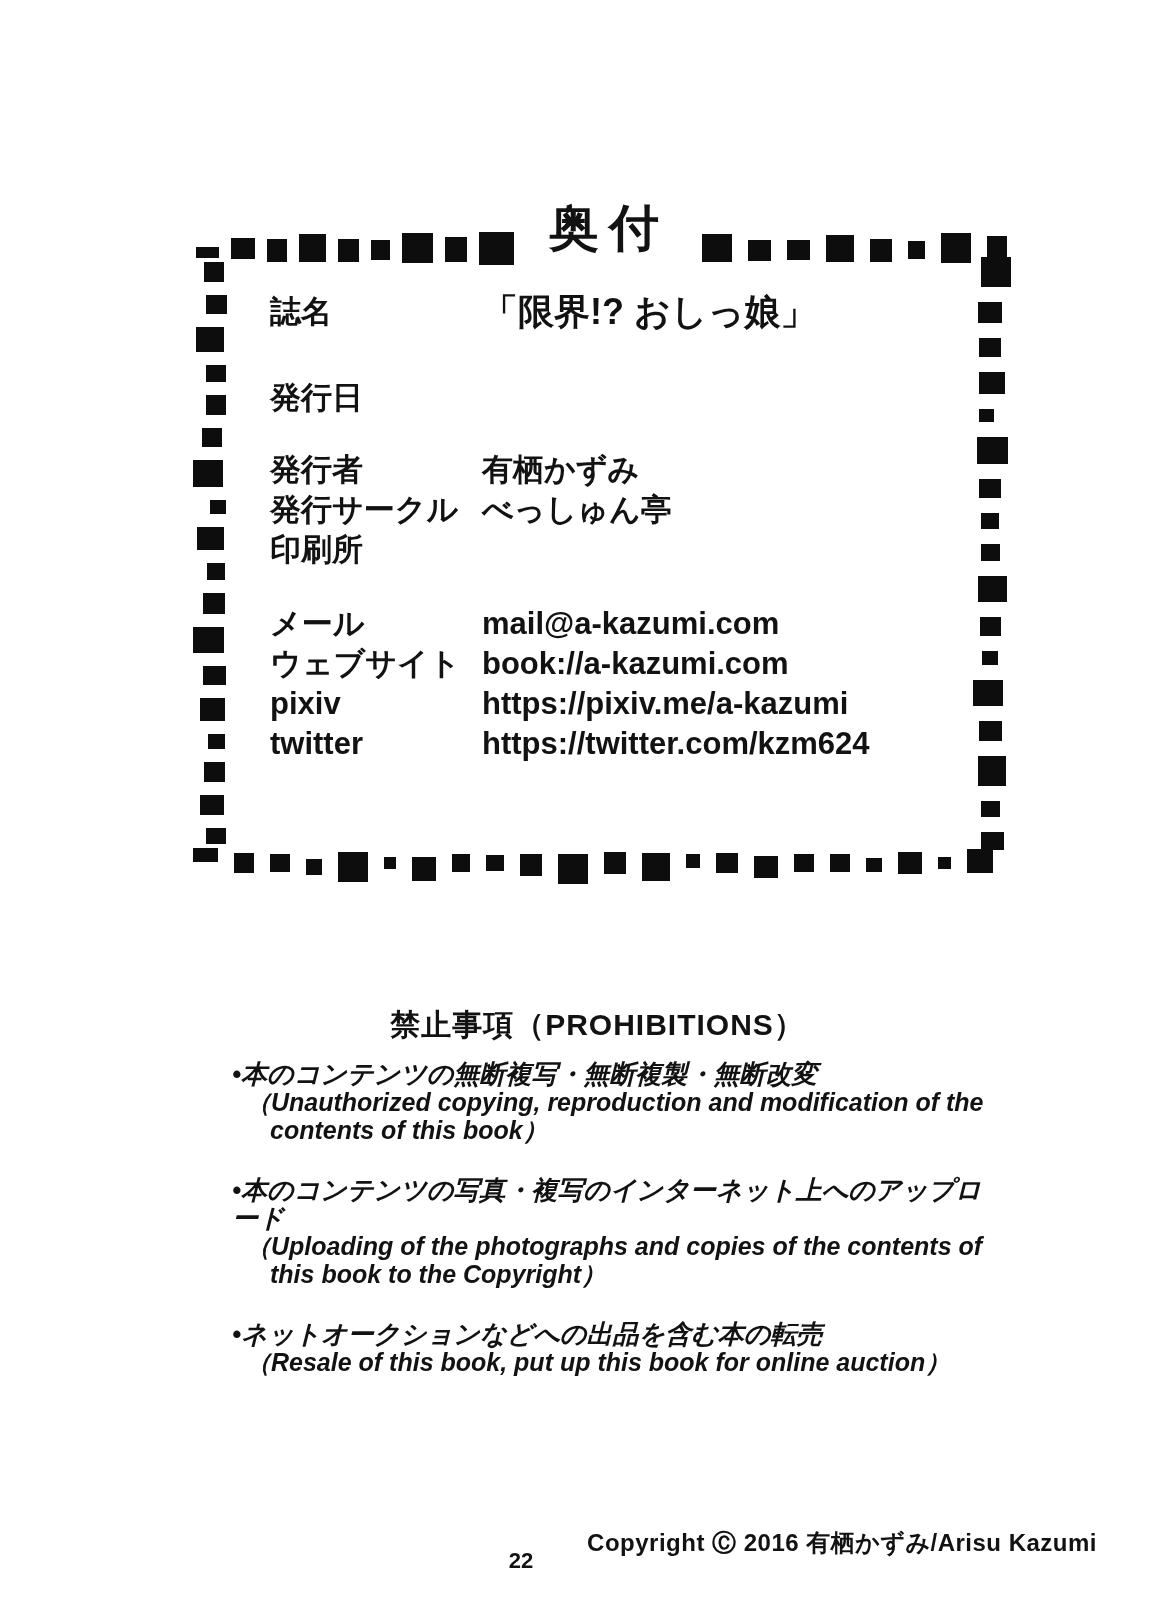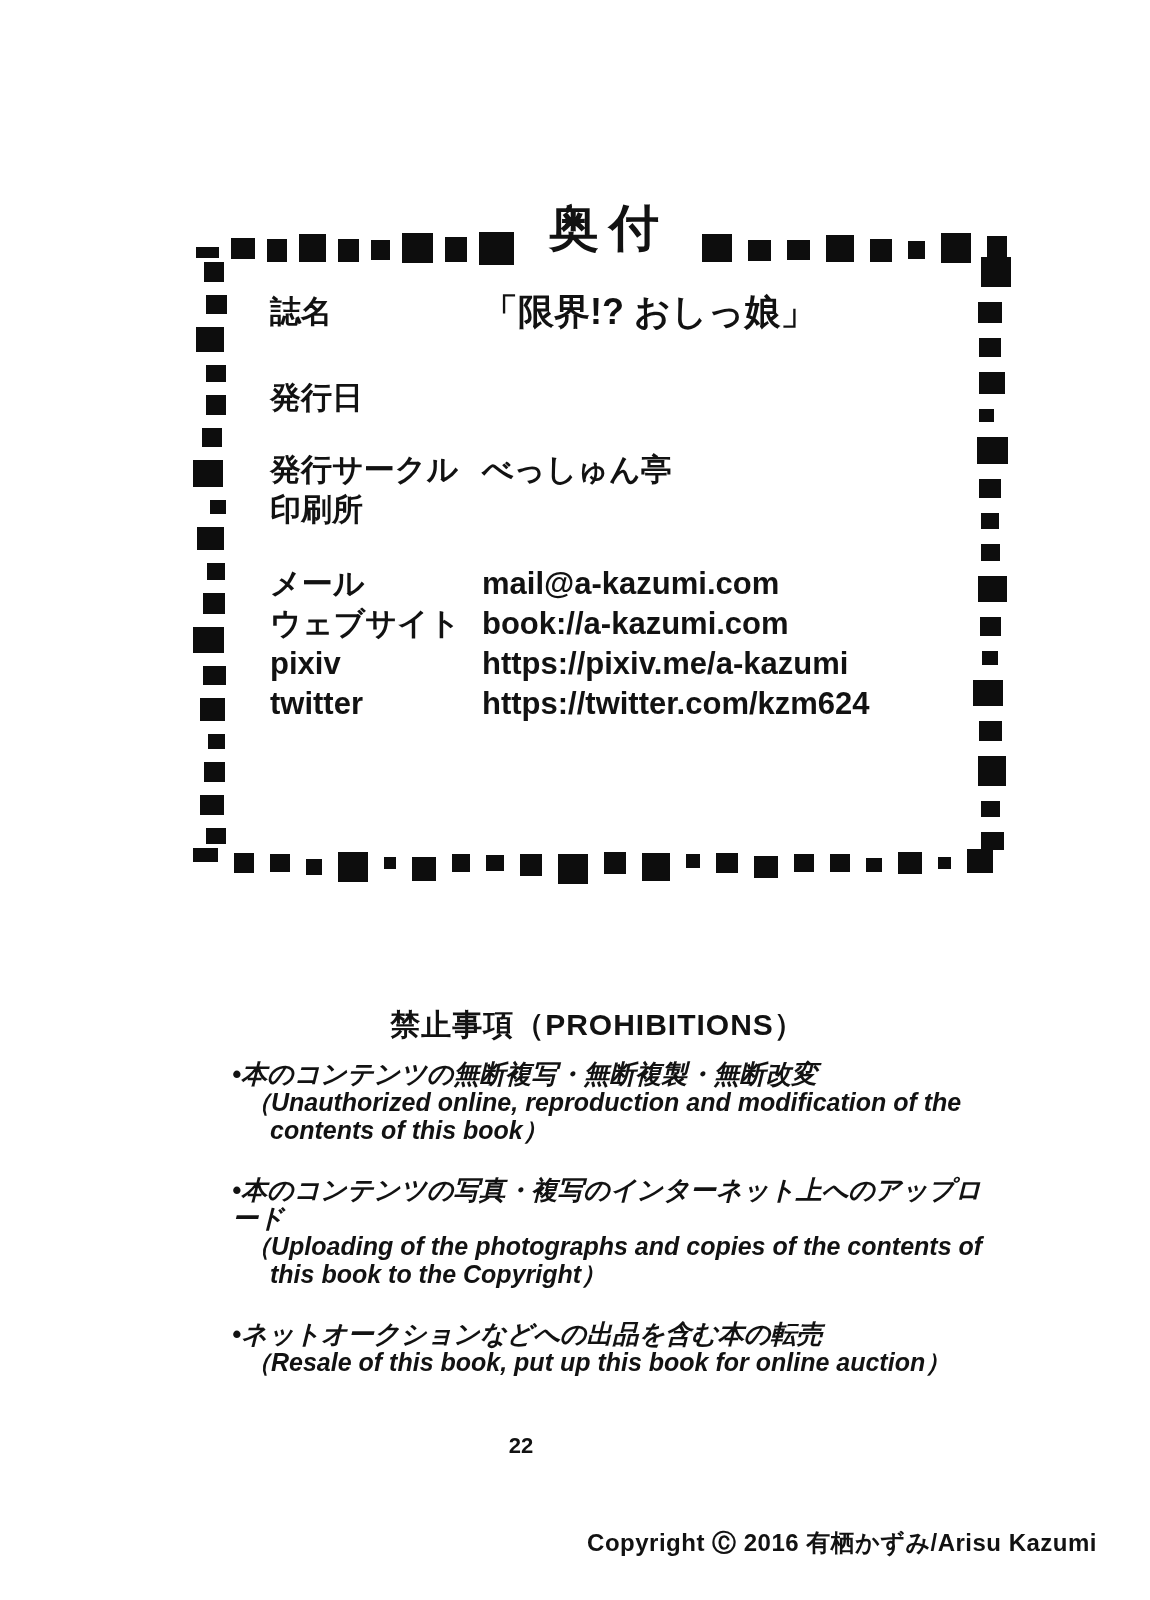--- a/index.html
+++ b/index.html
@@ -147,6 +147,10 @@
       <div class="flabel">発行日</div>
     </div>
     <div class="frow">
+      <div class="flabel">発行者</div>
+      <div class="fvalue">有栖かずみ</div>
+    </div>
+    <div class="frow">
       <div class="flabel">発行サークル</div>
       <div class="fvalue">べっしゅん亭</div>
     </div>

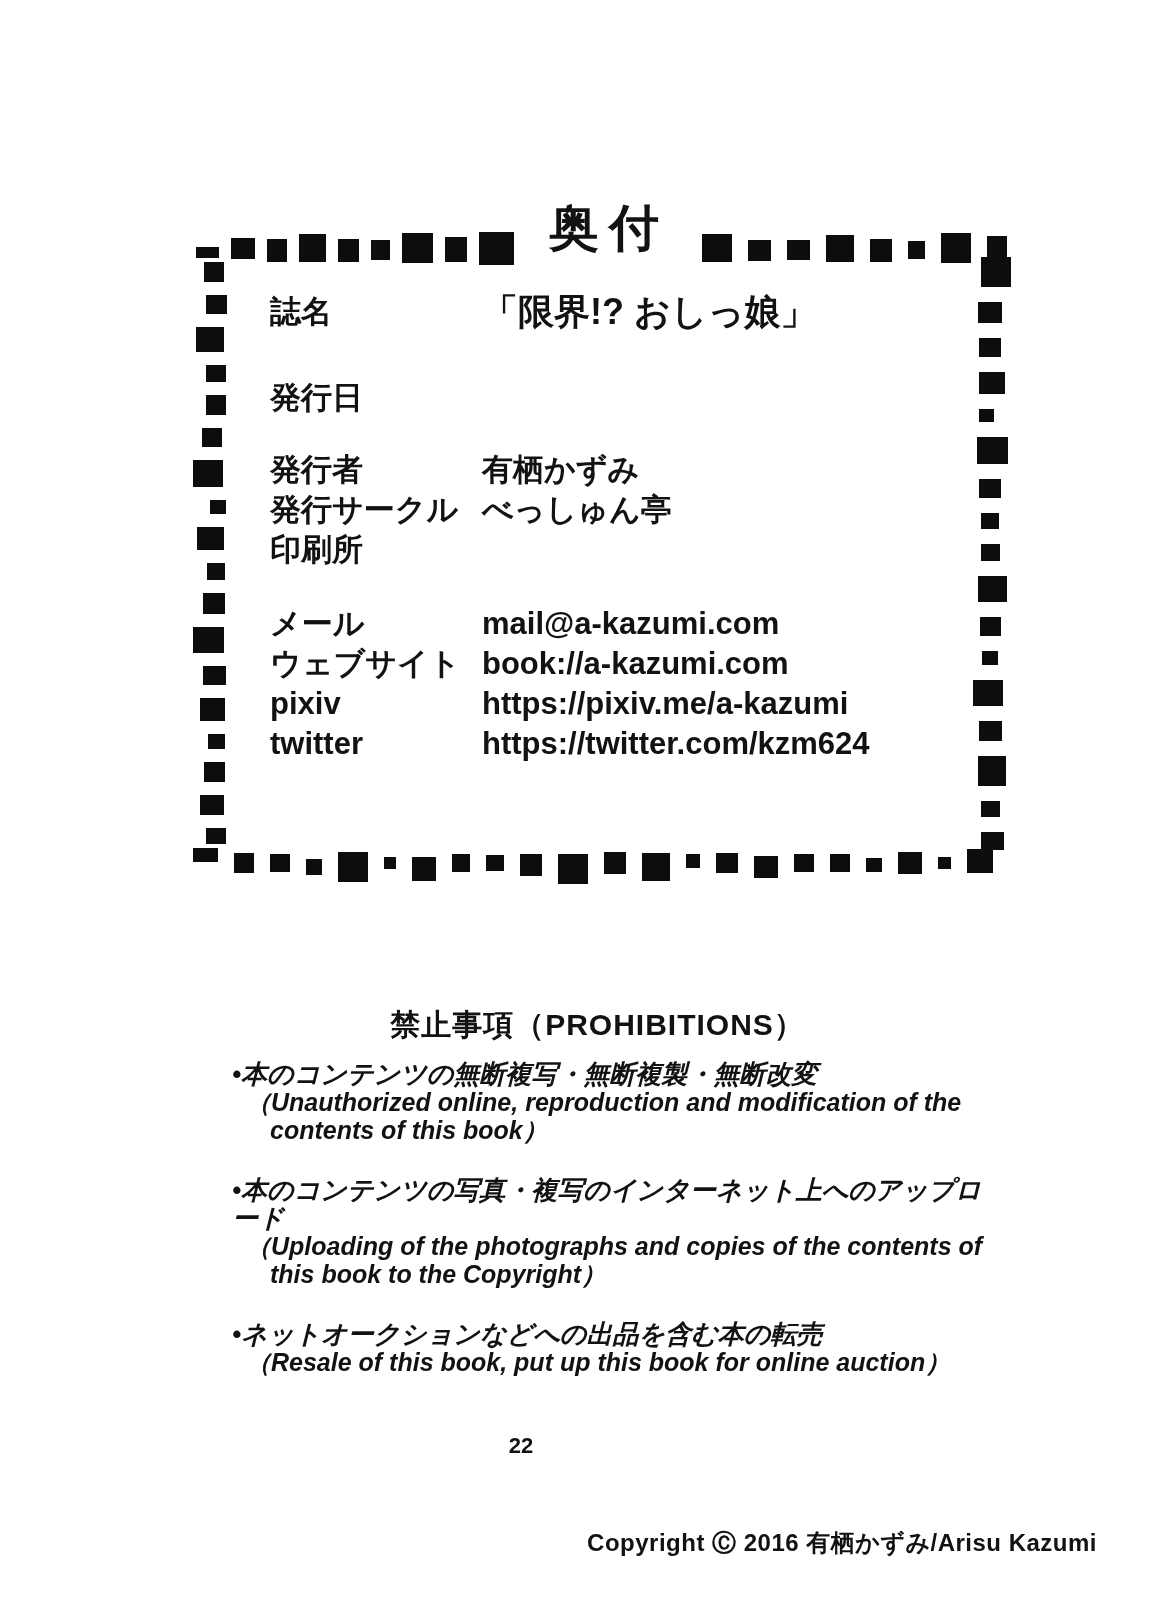--- a/index.html
+++ b/index.html
@@ -179,7 +179,7 @@
   <div class="p-items">
     <div class="p-item">
       <div class="p-jp">•本のコンテンツの無断複写・無断複製・無断改変</div>
-      <div class="p-en1">（Unauthorized online, reproduction and modification of the</div>
+      <div class="p-en1">（Unauthorized copying, reproduction and modification of the</div>
       <div class="p-en2">contents of this book）</div>
     </div>
     <div class="p-item">

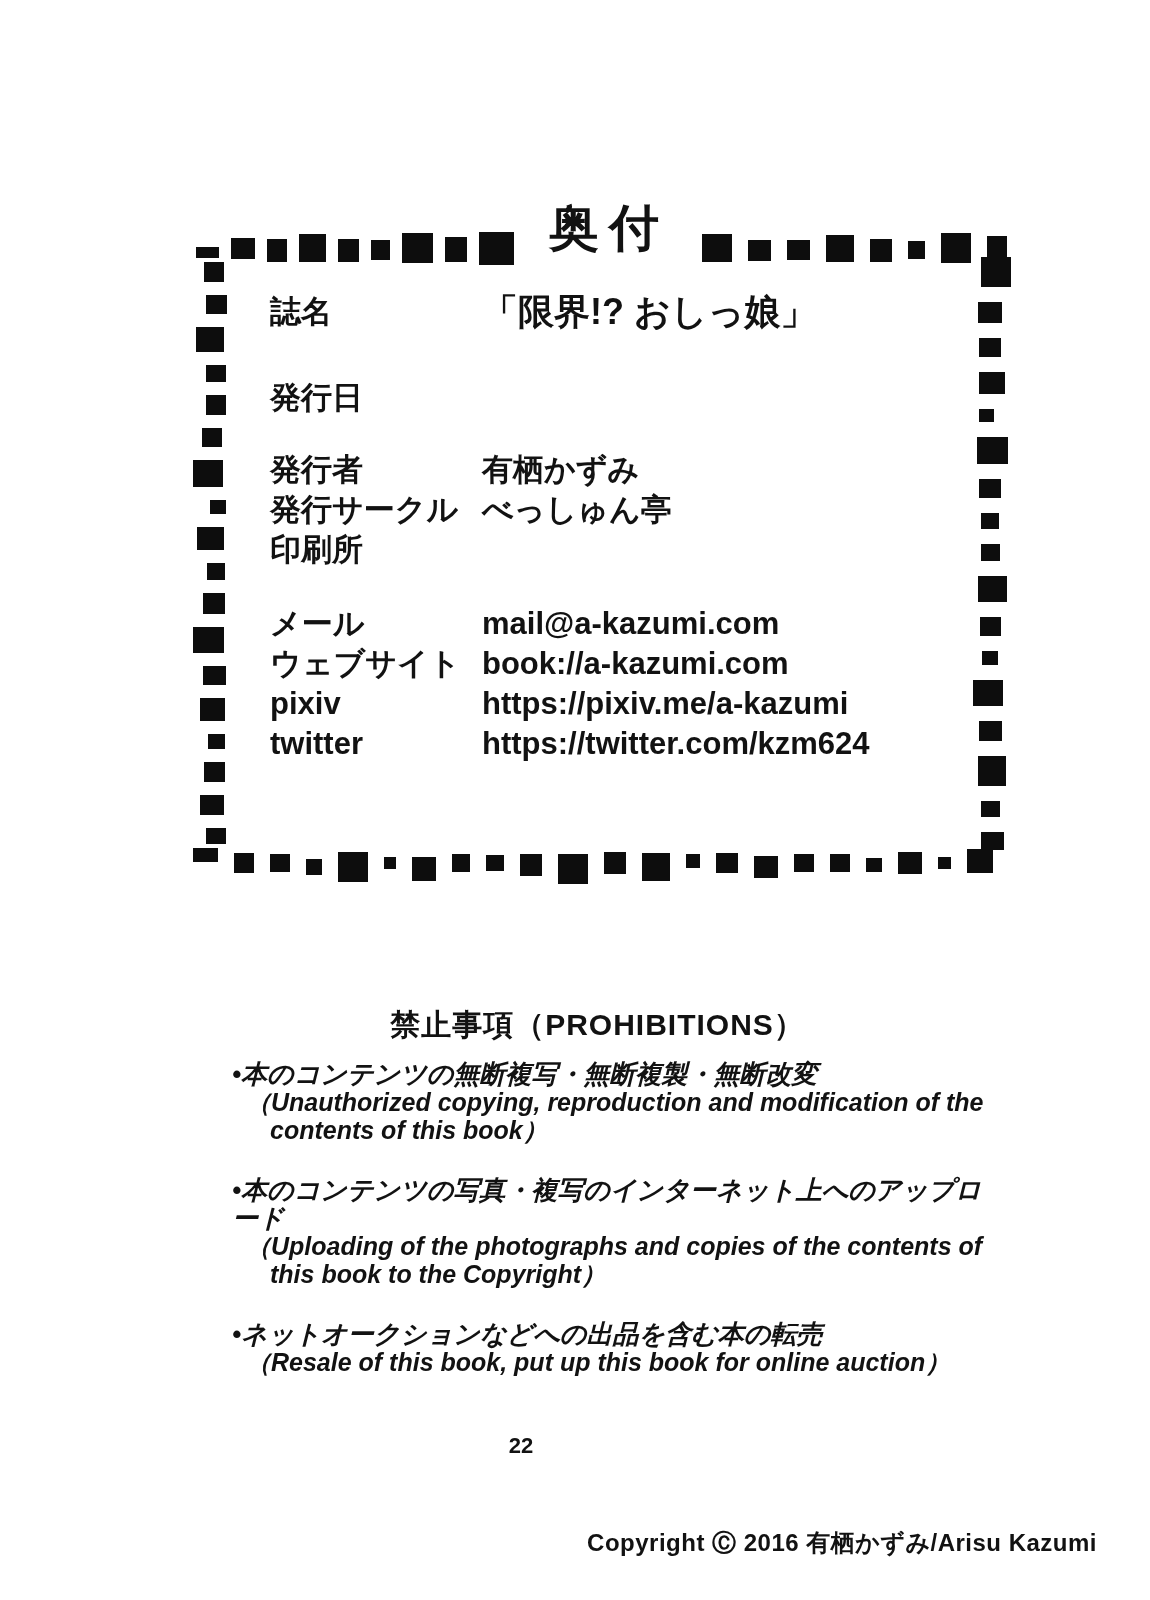--- a/index.html
+++ b/index.html
@@ -43,7 +43,7 @@
   .p-en1{padding-left:14px;font-size:25px;}
   .p-en2{padding-left:38px;font-size:25px;}
   
-  .page-number{position:absolute;left:491px;top:1433px;width:60px;text-align:center;font-size:22px;font-weight:600;}
+  .page-number{position:absolute;left:491px;top:1548px;width:60px;text-align:center;font-size:22px;font-weight:600;}
   .copyright{position:absolute;right:53px;top:1527px;font-size:24px;font-weight:600;letter-spacing:.5px;}
 </style>
 </head>

